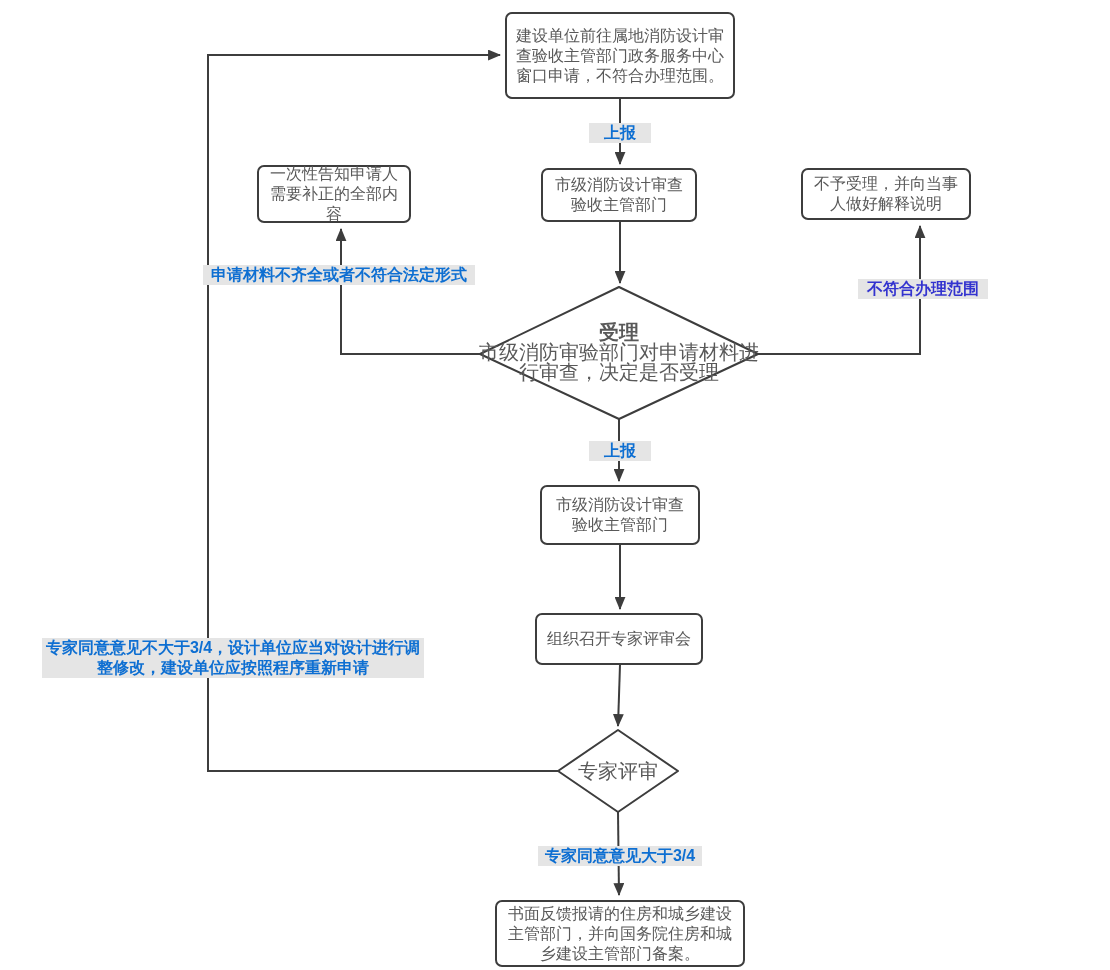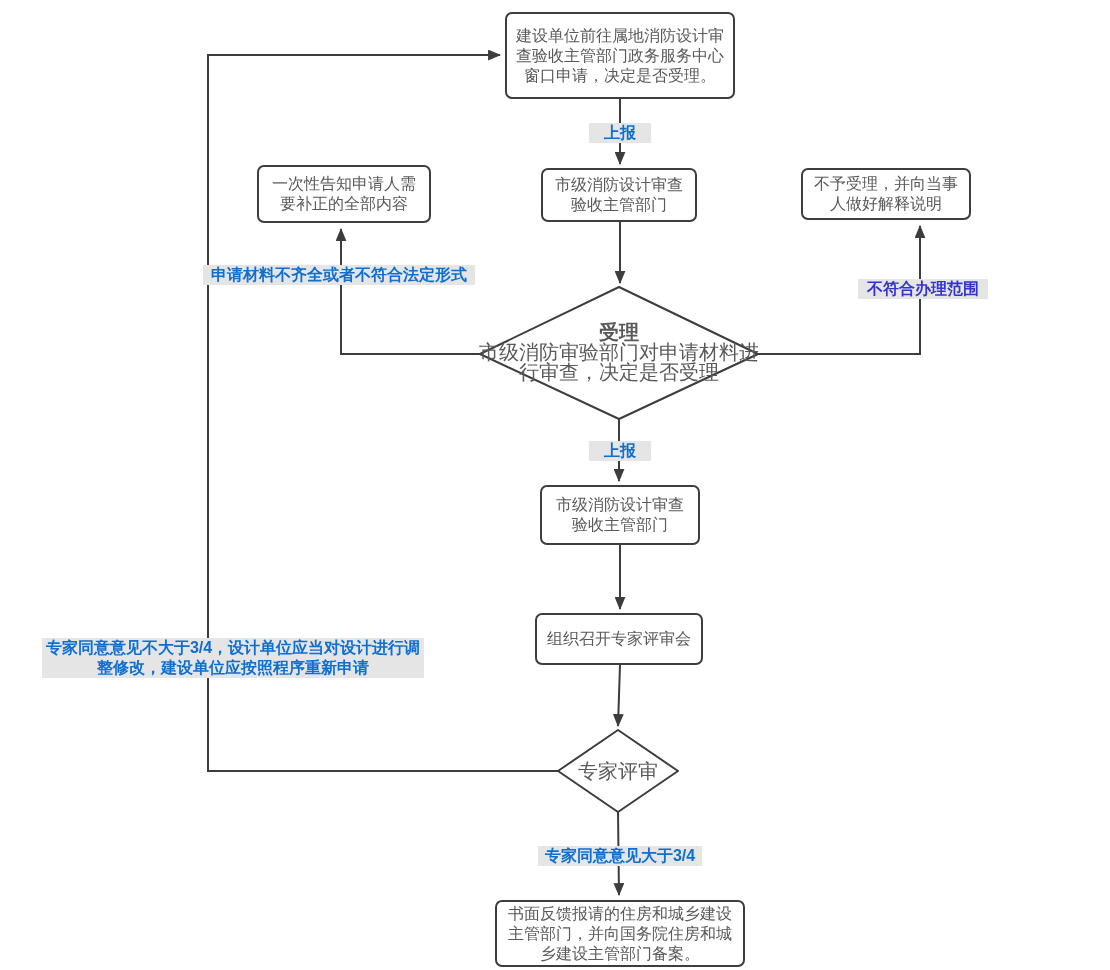--- a/index.html
+++ b/index.html
@@ -66,7 +66,7 @@
     <polygon points="618,730 678,771 618,812 558,771" fill="#ffffff" stroke="#3d3d3d" stroke-width="2" stroke-linejoin="round"></polygon>
   </svg>
 
-  <div class="node" style="left:505px;top:12px;width:230px;height:87px;">建设单位前往属地消防设计审查验收主管部门政务服务中心窗口申请，决定是否受理。</div>
+  <div class="node" style="left:505px;top:12px;width:230px;height:87px;">建设单位前往属地消防设计审查验收主管部门政务服务中心窗口申请，不符合办理范围。</div>
 
   <div class="node" style="left:257px;top:165px;width:174px;height:58px;">一次性告知申请人需要补正的全部内容</div>
 

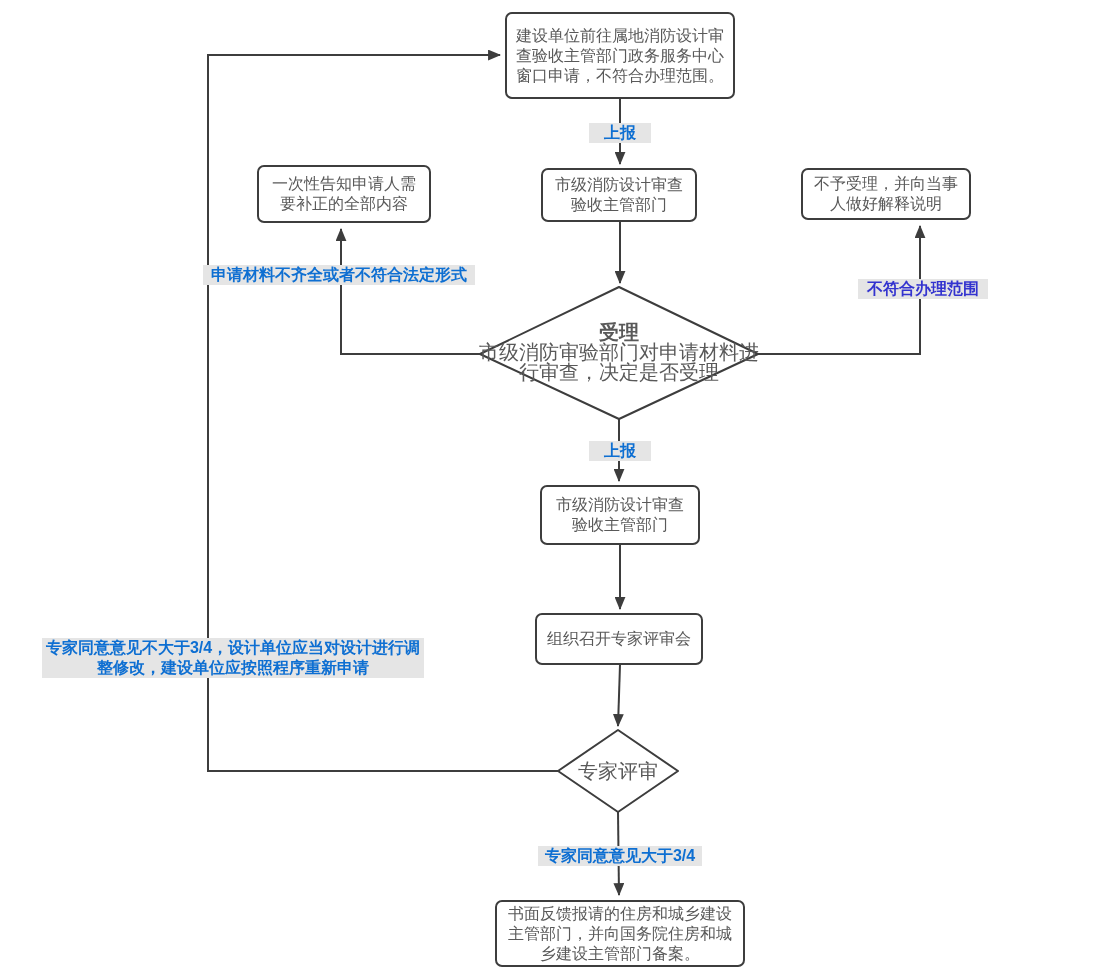--- a/index.html
+++ b/index.html
@@ -68,7 +68,7 @@
 
   <div class="node" style="left:505px;top:12px;width:230px;height:87px;">建设单位前往属地消防设计审查验收主管部门政务服务中心窗口申请，不符合办理范围。</div>
 
-  <div class="node" style="left:257px;top:165px;width:174px;height:58px;">一次性告知申请人需要补正的全部内容</div>
+  <div class="node" style="left:257px;top:165px;width:154px;height:58px;">一次性告知申请人需要补正的全部内容</div>
 
   <div class="node" style="left:541px;top:168px;width:156px;height:54px;">市级消防设计审查验收主管部门</div>
 

